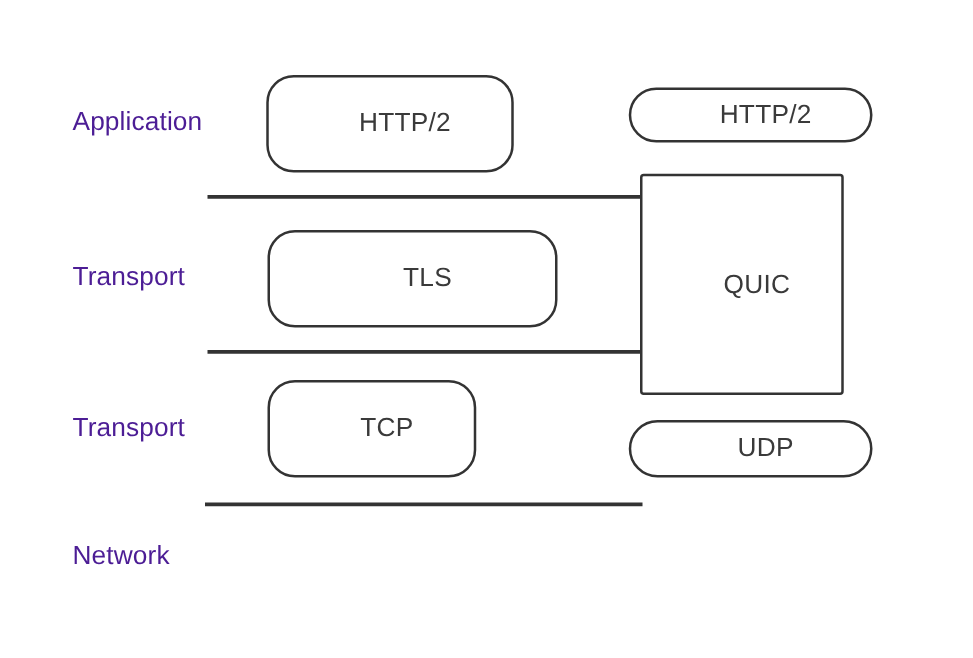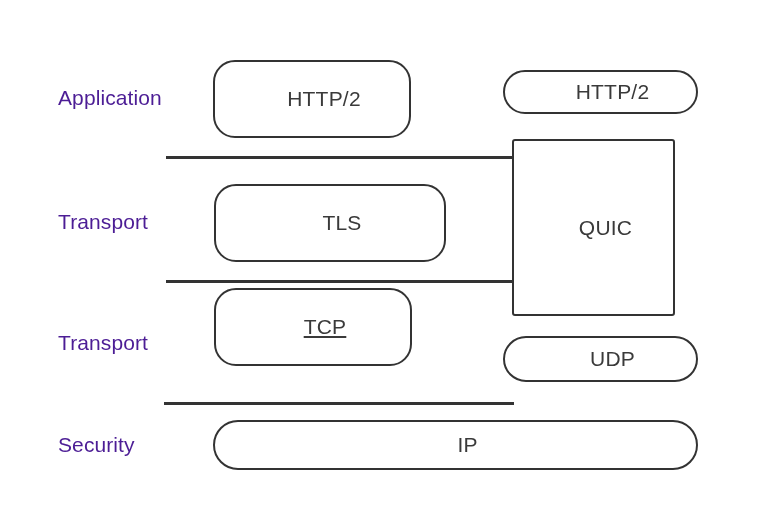--- a/index.html
+++ b/index.html
@@ -67,7 +67,7 @@
     left: 214px; top: 184px; width: 232px; height: 78px;
   }
   .node-tcp {
-    left: 214px; top: 288px; width: 198px; height: 78px; text-decoration: underline;
+    left: 214px; top: 304px; width: 167px; height: 78px;
   }
 
   

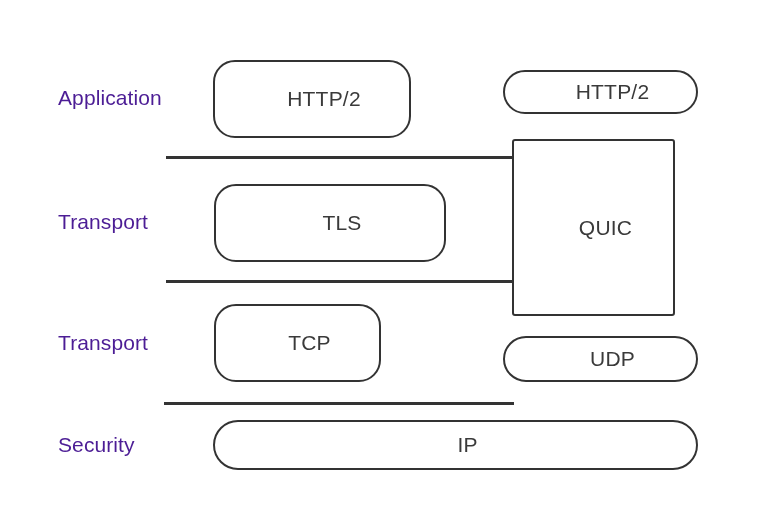--- a/index.html
+++ b/index.html
@@ -107,7 +107,7 @@
 
   <div class="layer-label transport">Transport</div>
 
-  <div class="layer-label network">Security</div>
+  <div class="layer-label network">Network</div>
 
   <div class="divider divider-app-sec"></div>
 

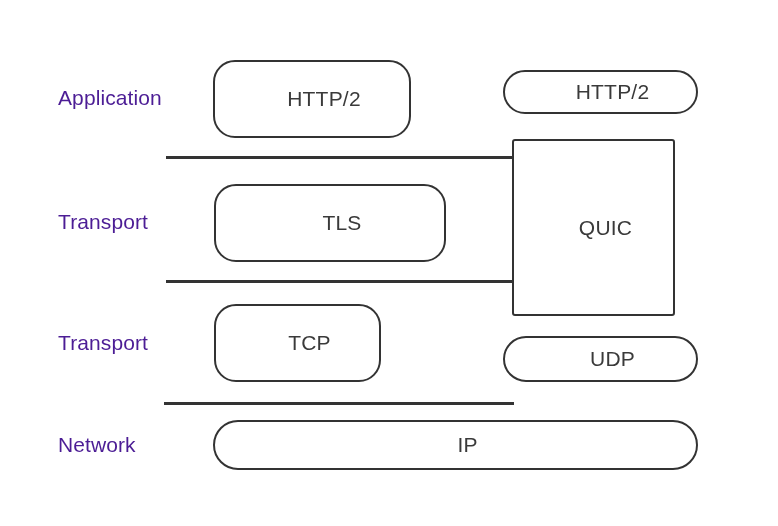--- a/index.html
+++ b/index.html
@@ -127,7 +127,6 @@
 
   <div class="node pill node-udp">UDP</div>
 
-  <div class="node pill node-ip">IP</div>
 
 </div>
 

